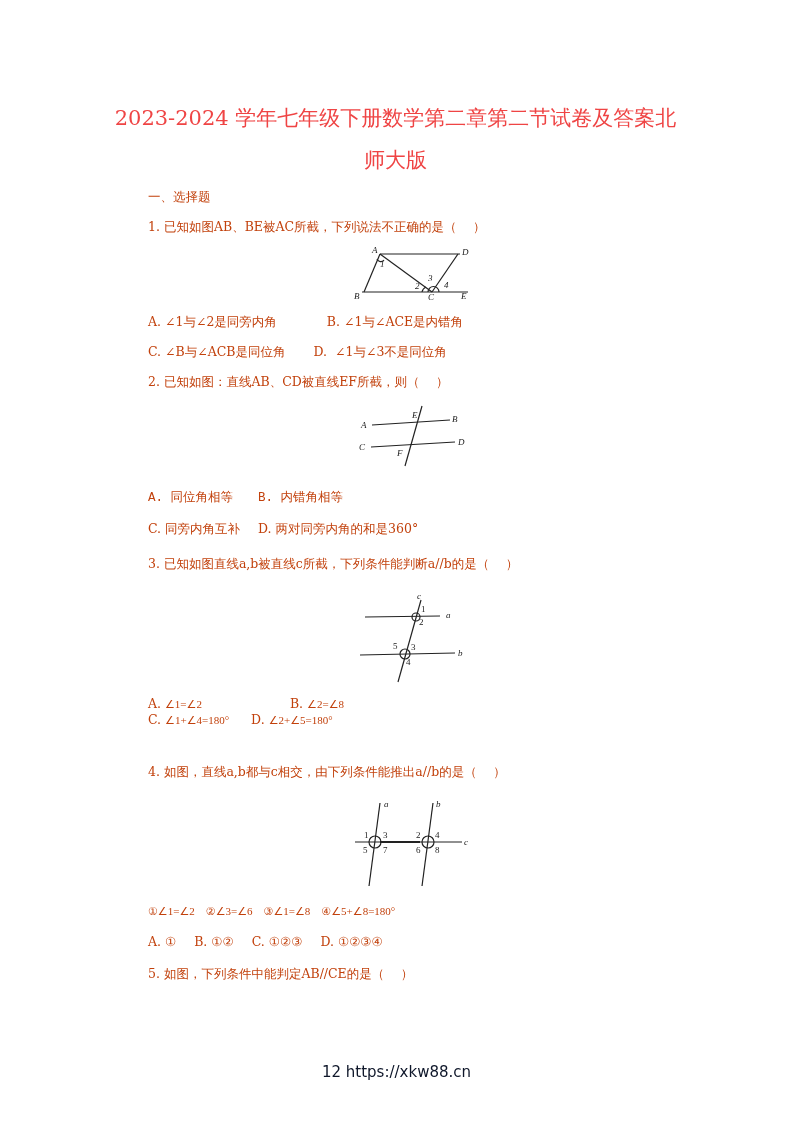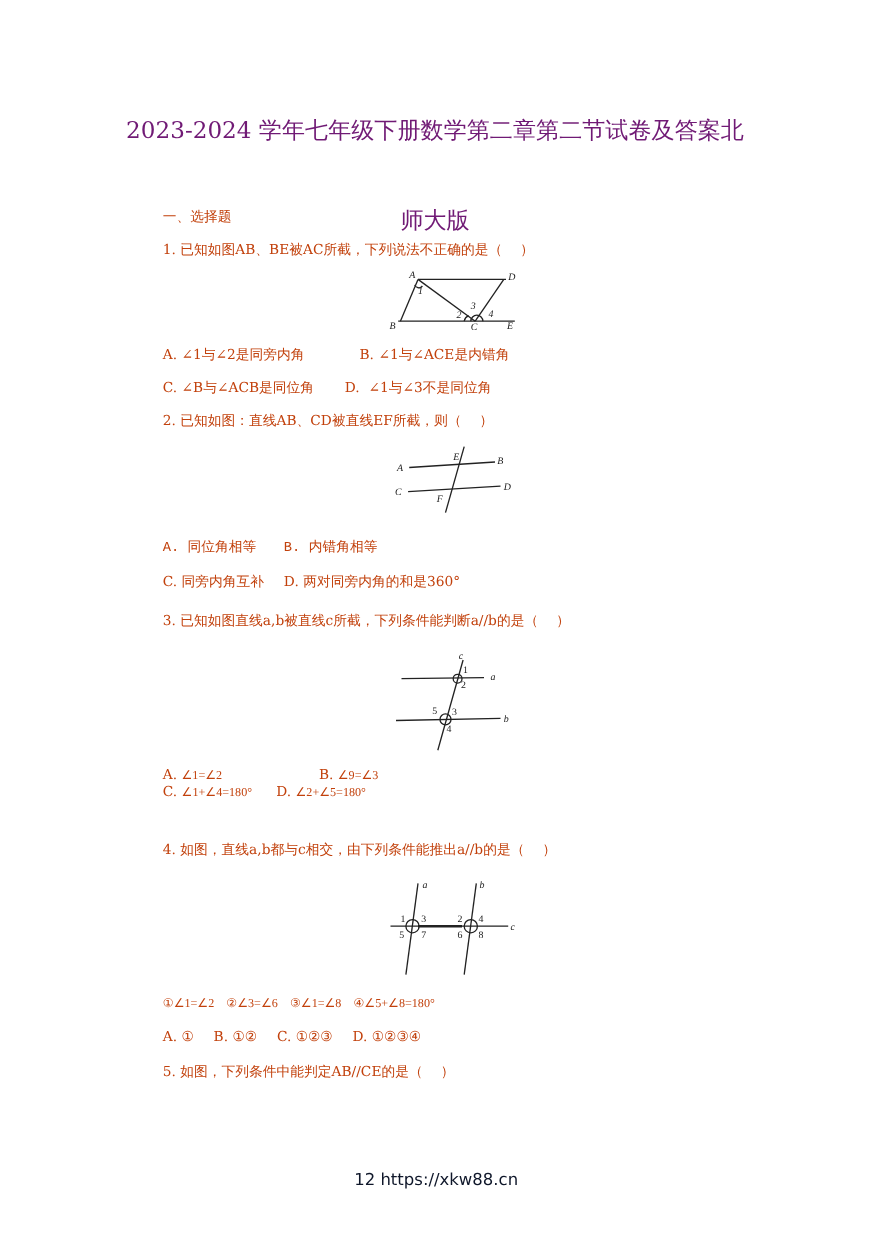--- a/index.html
+++ b/index.html
@@ -5,7 +5,7 @@
   html, body { margin:0; padding:0; background:#fff; }
   body { width:793px; height:1122px; position:relative; overflow:hidden;
          font-family:"DejaVu Serif","Liberation Serif",serif; color:#222; }
-  .title { position:absolute; left:0; width:791px; text-align:center; font-size:21px; color:#701a75; }
+  .title { position:absolute; left:0; width:791px; text-align:center; font-size:21px; color:#ef4444; }
   .t1 { top:104px; }
   .t2 { top:146px;margin-top:40px; }
   .line { position:absolute; left:148px; font-size:12.5px; white-space:nowrap; color:#c2410c; }

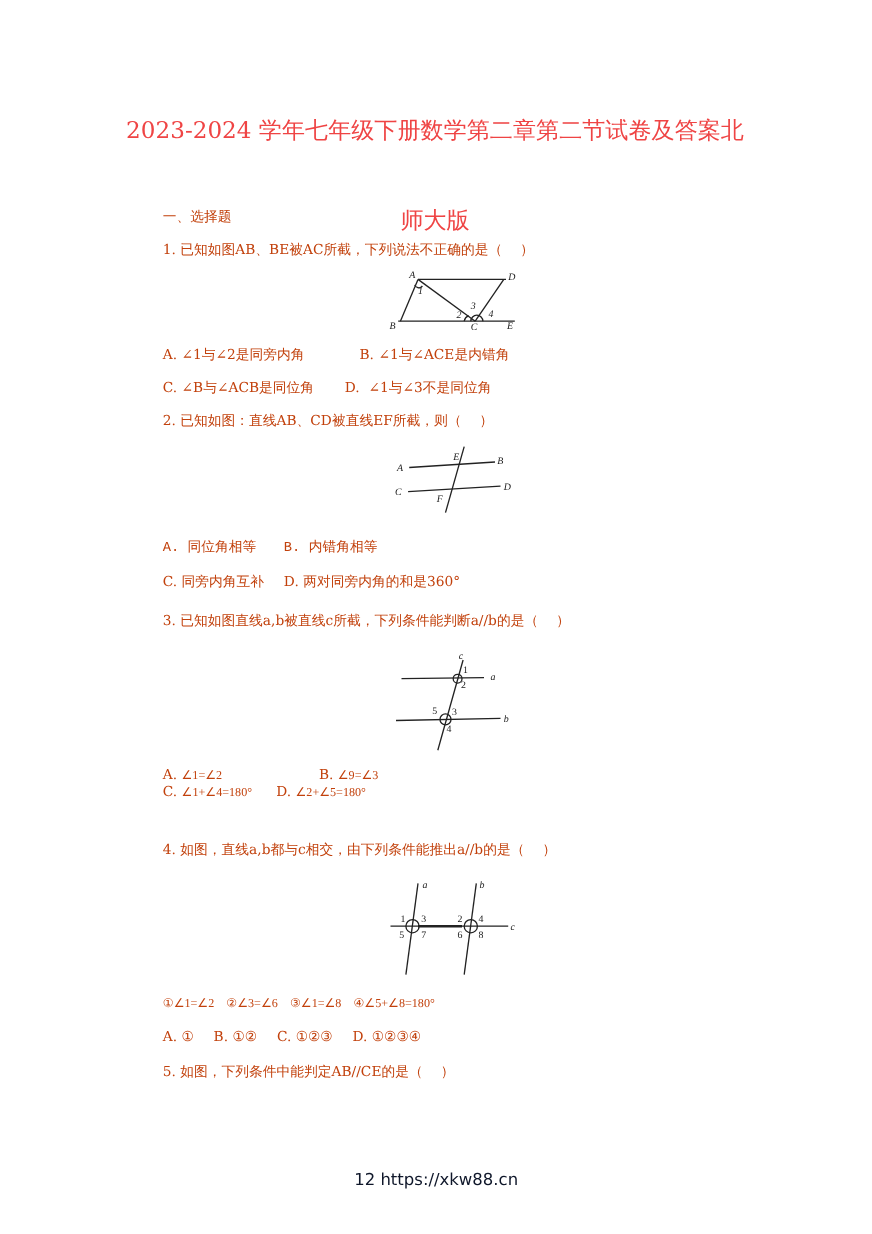--- a/index.html
+++ b/index.html
@@ -7,7 +7,7 @@
          font-family:"DejaVu Serif","Liberation Serif",serif; color:#222; }
   .title { position:absolute; left:0; width:791px; text-align:center; font-size:21px; color:#ef4444; }
   .t1 { top:104px; }
-  .t2 { top:146px;margin-top:40px; }
+  .t2 { top:146px; }
   .line { position:absolute; left:148px; font-size:12.5px; white-space:nowrap; color:#c2410c; }
   .m { font-family:"Liberation Serif",serif; font-size:11px; }
   .fig { position:absolute; }

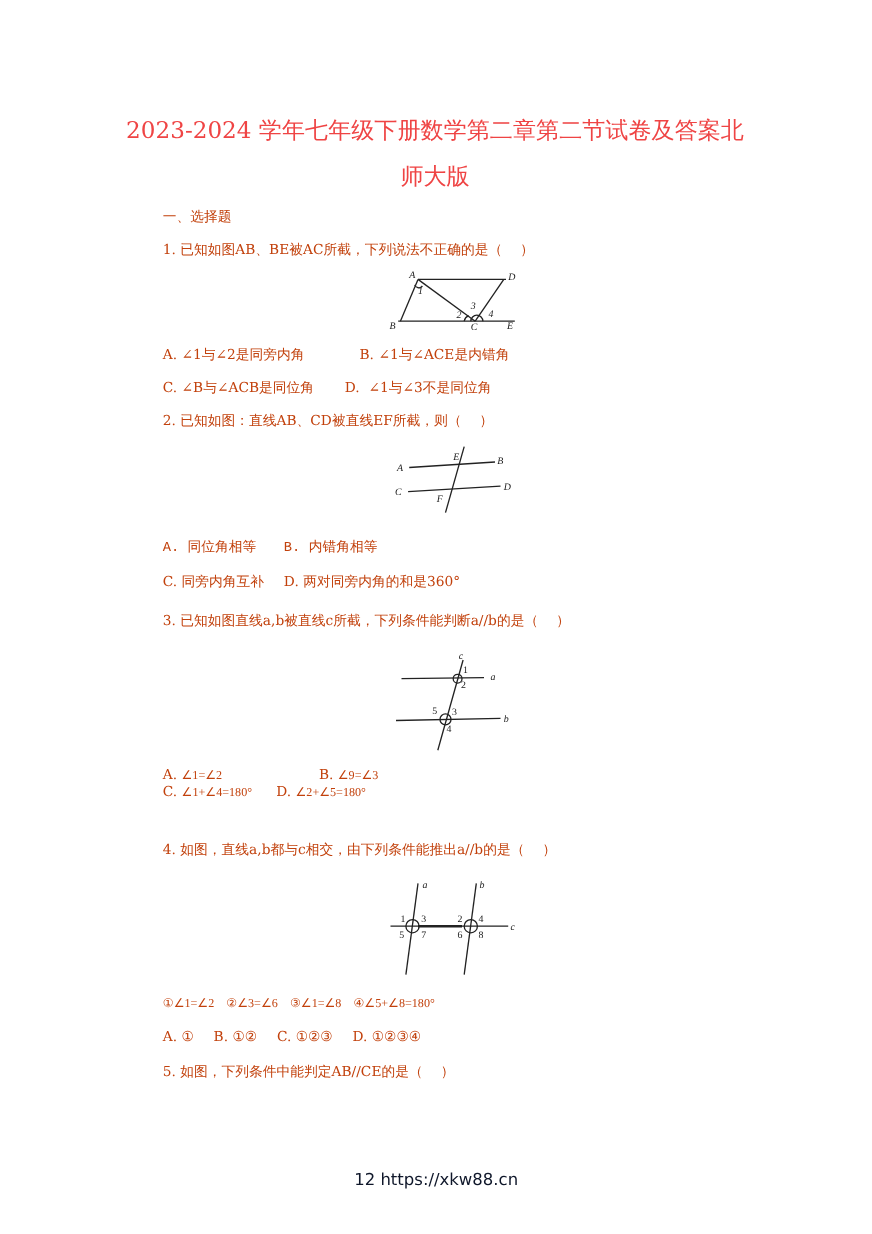--- a/index.html
+++ b/index.html
@@ -124,7 +124,7 @@
 <div class="line" style="top:696px;">
   <span><span>A.</span>&nbsp;<span class="m">∠1=∠2</span></span>
   <span class="gap" style="width:80px"></span>
-  <span><span>B.</span>&nbsp;<span class="m">∠9=∠3</span></span>
+  <span><span>B.</span>&nbsp;<span class="m">∠2=∠8</span></span>
 </div>
 <div class="line" style="top:712px;">
   <span><span>C.</span>&nbsp;<span class="m">∠1+∠4=180°</span></span>

